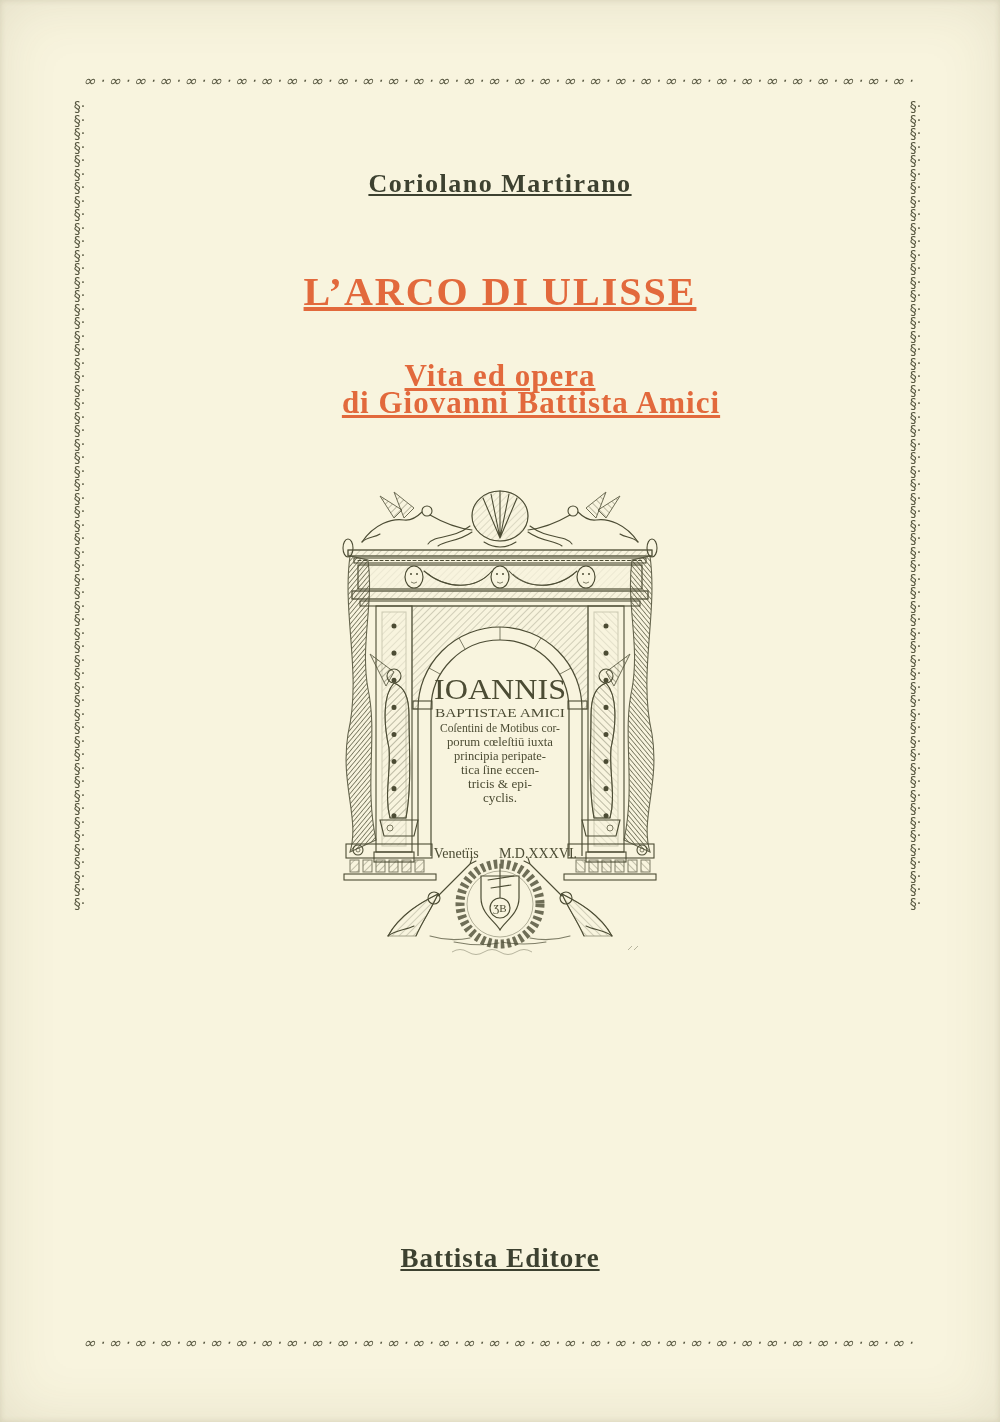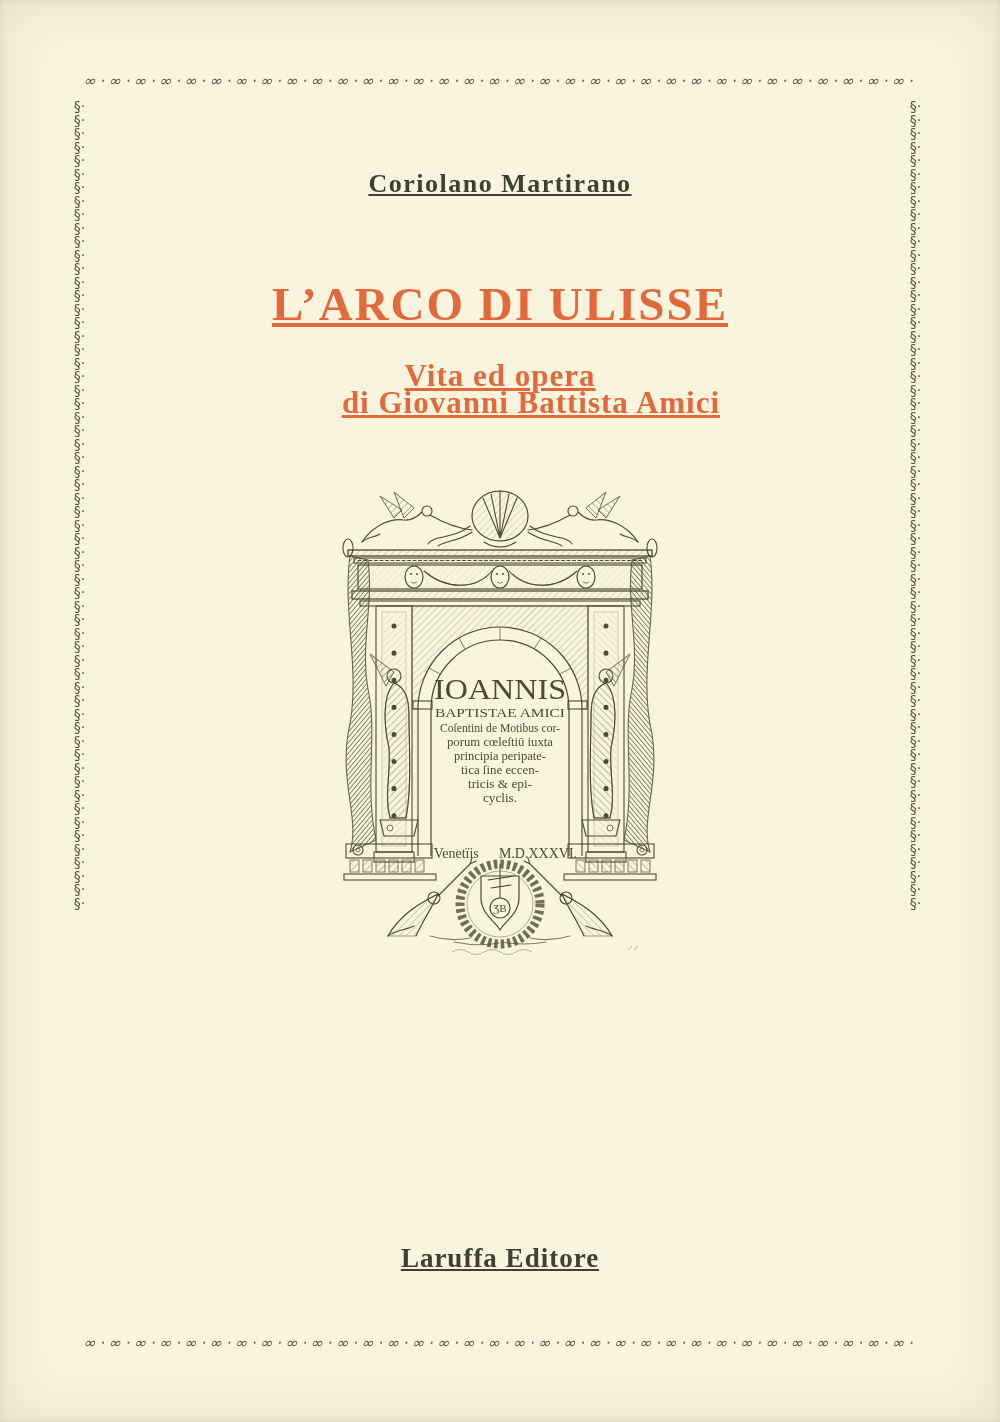--- a/index.html
+++ b/index.html
@@ -33,7 +33,7 @@
   
   .centerline { position:absolute; left:0; width:100%; text-align:center;text-decoration:underline; }
   .author { top:169px; color:var(--ink); font-weight:bold; font-size:26px; letter-spacing:1.5px; }
-  .title  { top:277px; color:var(--accent); font-weight:bold; font-size:47px; letter-spacing:2px; }
+  .title  { top:268px; color:var(--accent); font-weight:bold; font-size:40px; letter-spacing:2px; }
   .sub1   { top:358px; color:var(--accent); font-weight:bold; font-size:31px; letter-spacing:1px; }
   .sub2   { top:385px; color:var(--accent); font-weight:bold; font-size:31px; letter-spacing:1px;margin-left:31px; }
   .series { top:1000px; color:var(--series); font-weight:bold; font-size:23px; letter-spacing:1px; }

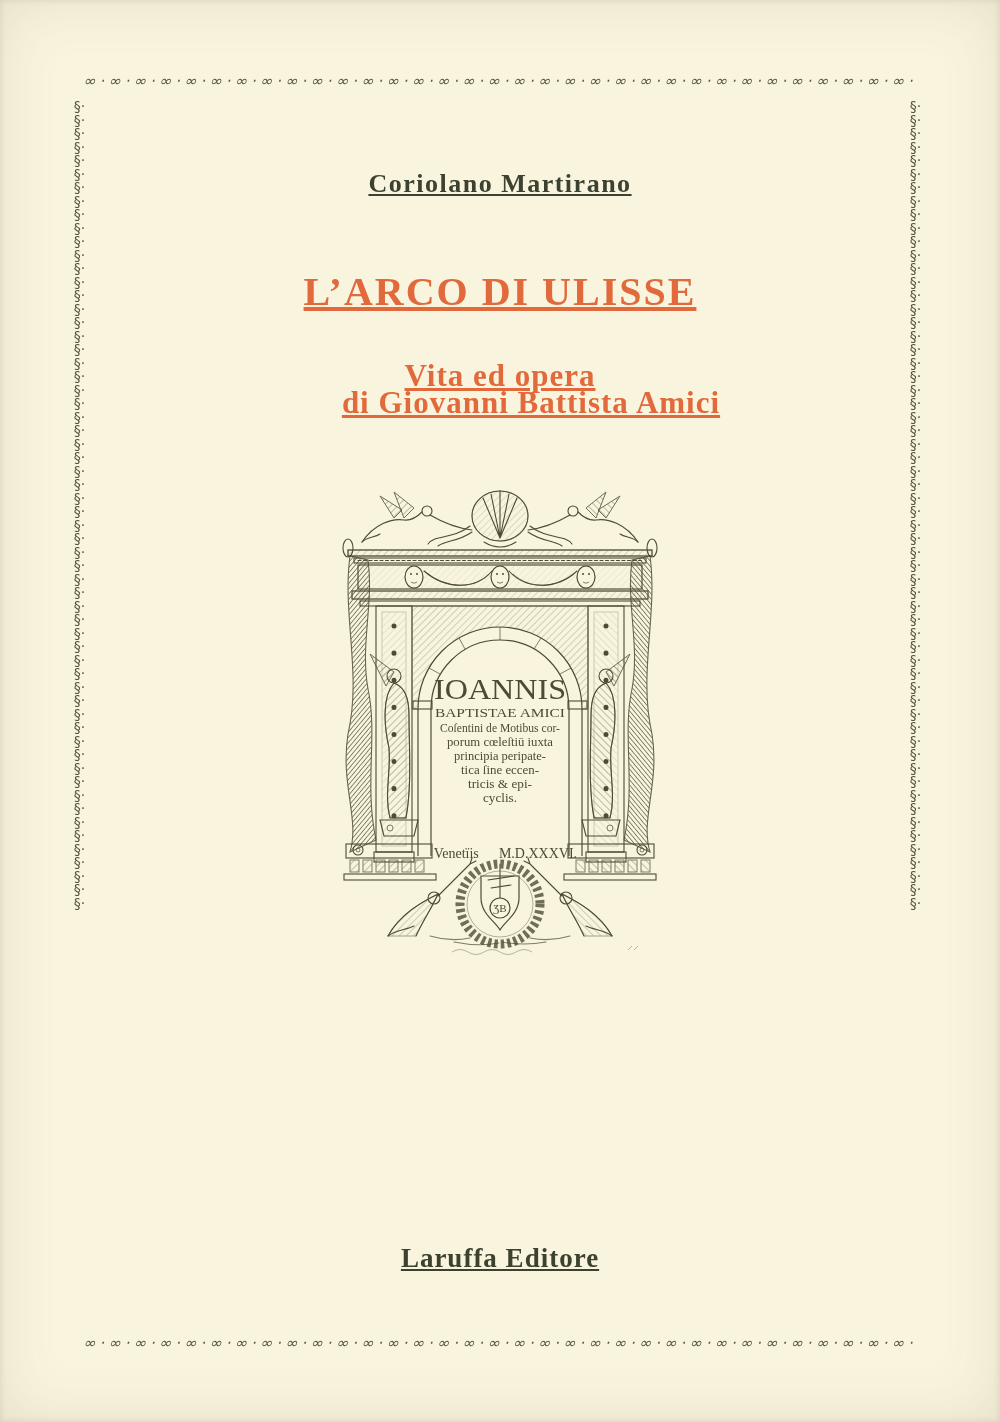--- a/index.html
+++ b/index.html
@@ -213,7 +213,7 @@
   </svg>
   </div>
 
-  <div class="centerline publisher">Laruffa Editore</div>
+  <div class="centerline publisher">Battista Editore</div>
 
 </div>
 

